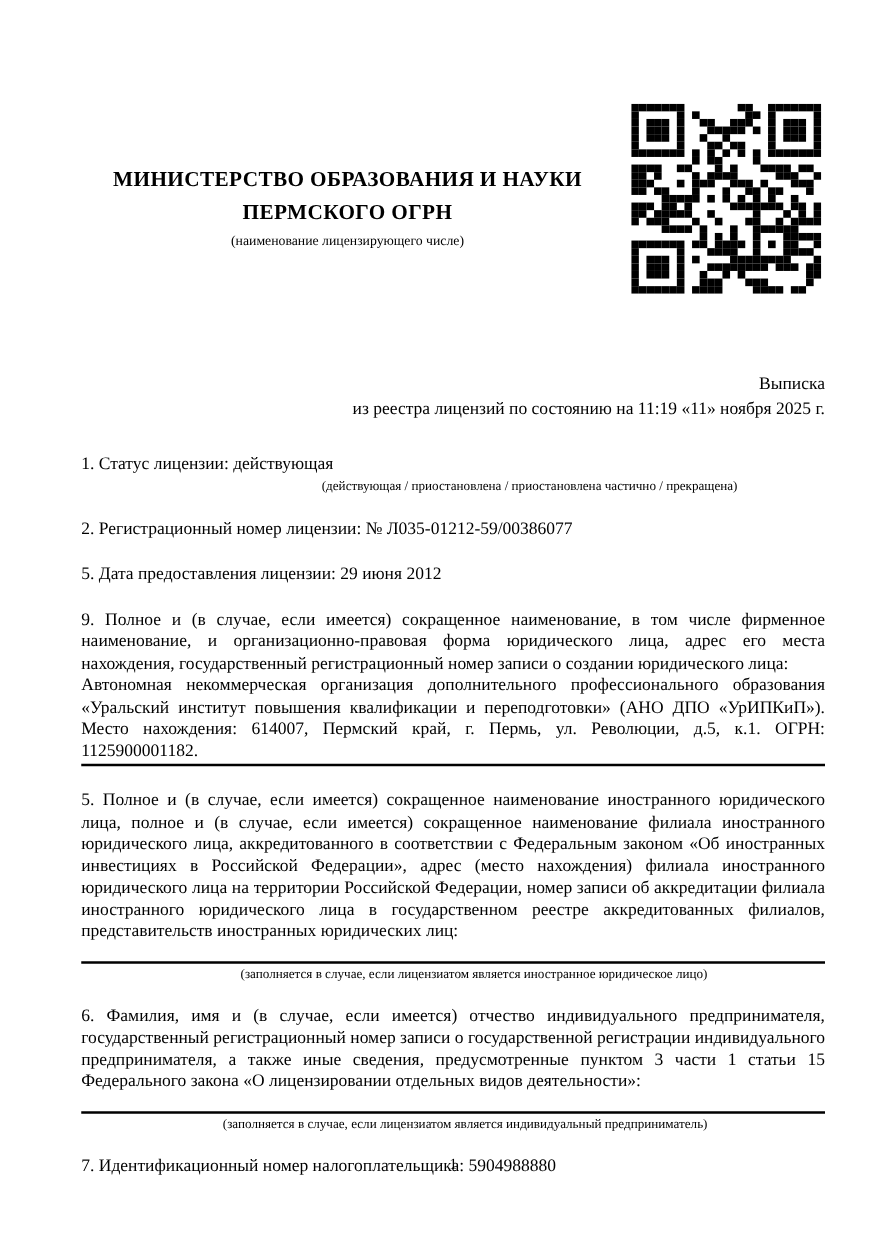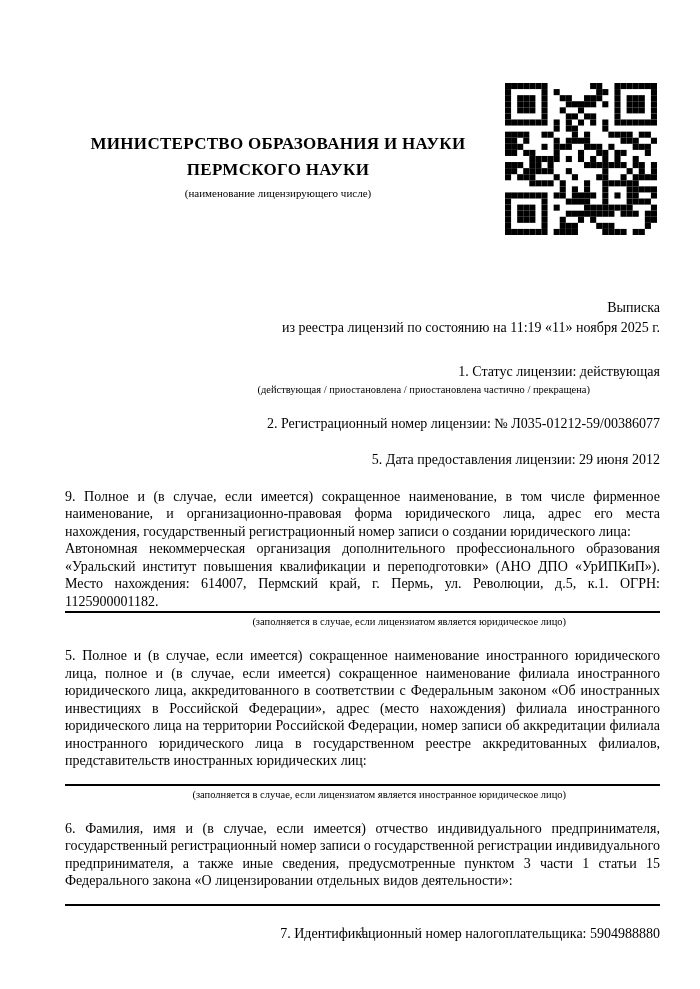--- a/index.html
+++ b/index.html
@@ -100,7 +100,7 @@
 
   <div class="ministry">
     <div class="ministry-name">МИНИСТЕРСТВО ОБРАЗОВАНИЯ И НАУКИ</div>
-    <div class="ministry-name">ПЕРМСКОГО НАУКИ</div>
+    <div class="ministry-name">ПЕРМСКОГО ОГРН</div>
     <div class="ministry-caption">(наименование лицензирующего числе)</div>
   </div>
 

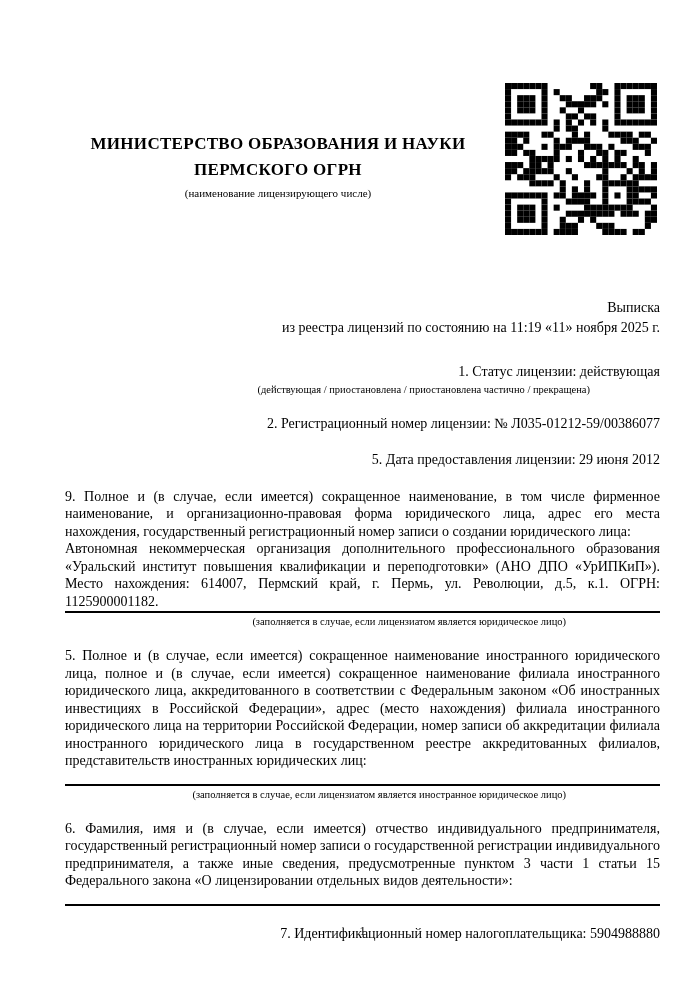--- a/index.html
+++ b/index.html
@@ -66,7 +66,7 @@
     line-height: 17.5px;
   }
   .item { margin-bottom: 19px; }
-  .item-text { text-align: right; }
+  .item-text { text-align: left; }
   .item-text.justify { text-align: justify; }
   .item-caption {
     margin-top: 2px;

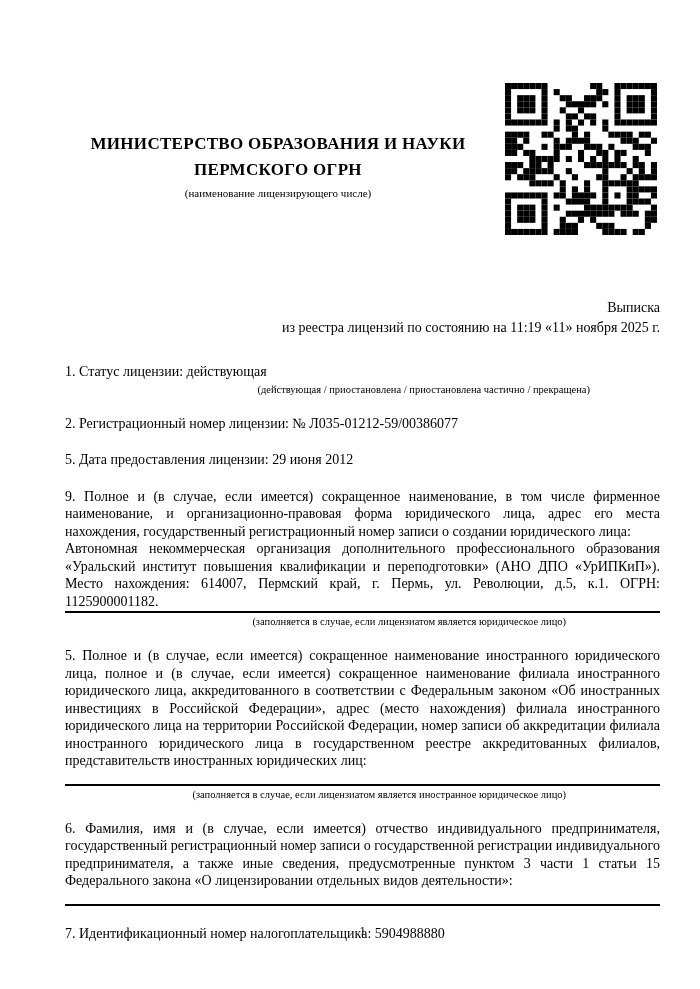--- a/index.html
+++ b/index.html
@@ -452,7 +452,6 @@
       <p class="item-text justify">9. Полное и (в случае, если имеется) сокращенное наименование, в том числе фирменное наименование, и организационно-правовая форма юридического лица, адрес его места нахождения, государственный регистрационный номер записи о создании юридического лица:</p>
       <p class="item-text justify">Автономная некоммерческая организация дополнительного профессионального образования «Уральский институт повышения квалификации и переподготовки» (АНО ДПО «УрИПКиП»). Место нахождения: 614007, Пермский край, г. Пермь, ул. Революции, д.5, к.1. ОГРН: 1125900001182.</p>
       <div class="fill-line"></div>
-      <p class="item-caption">(заполняется в случае, если лицензиатом является юридическое лицо)</p>
     </section>
 
     <section class="item">

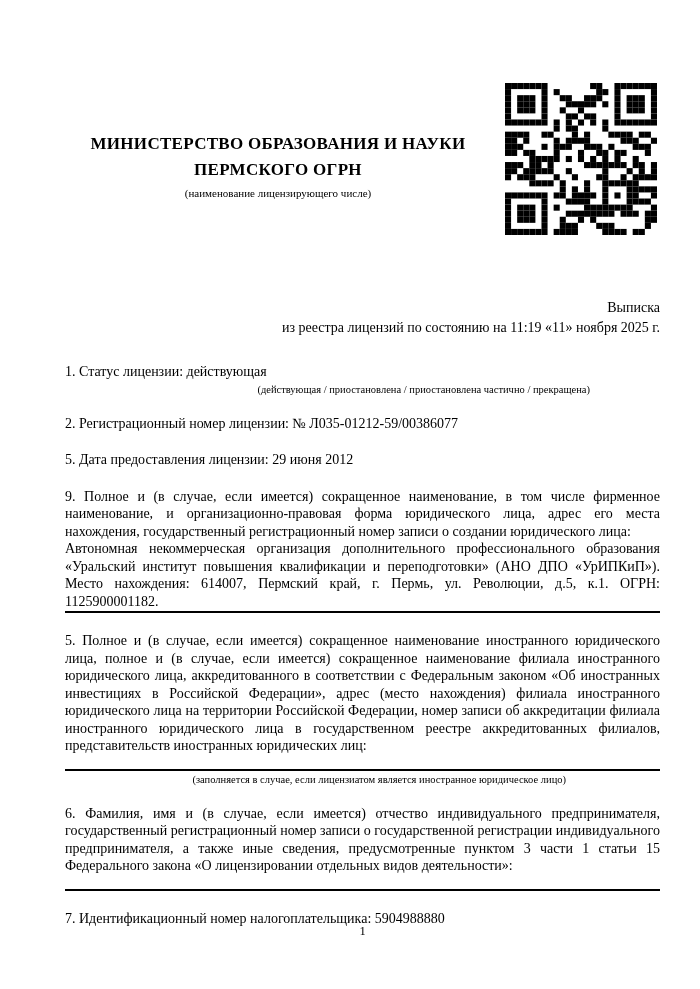--- a/index.html
+++ b/index.html
@@ -463,6 +463,7 @@
     <section class="item">
       <p class="item-text justify">6. Фамилия, имя и (в случае, если имеется) отчество индивидуального предпринимателя, государственный регистрационный номер записи о государственной регистрации индивидуального предпринимателя, а также иные сведения, предусмотренные пунктом 3 части 1 статьи 15 Федерального закона «О лицензировании отдельных видов деятельности»:</p>
       <div class="fill-line spaced"></div>
+      <p class="item-caption">(заполняется в случае, если лицензиатом является индивидуальный предприниматель)</p>
     </section>
 
     <section class="item">

